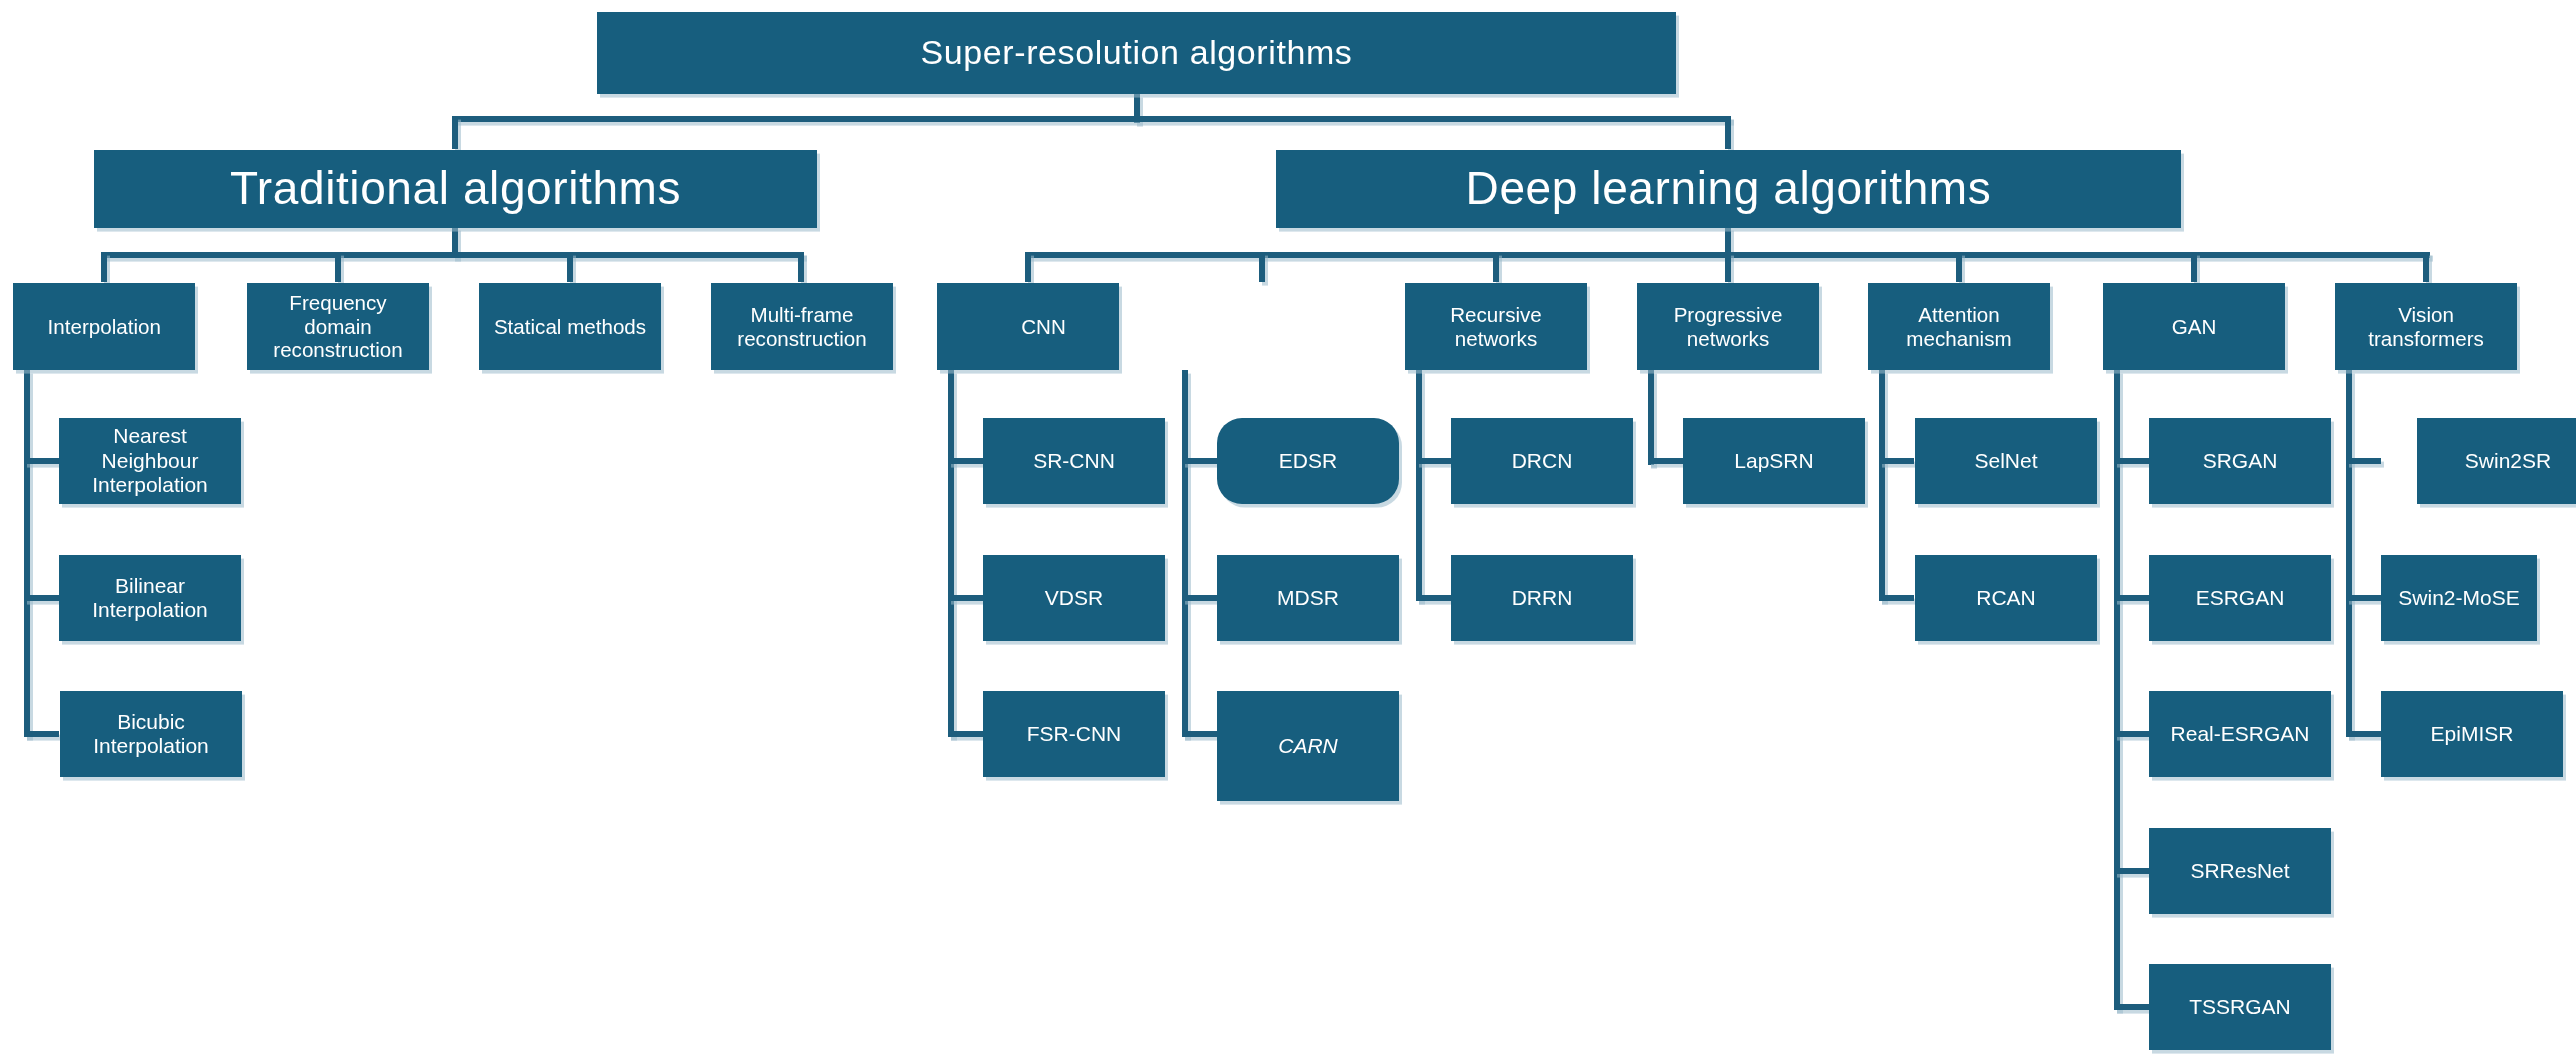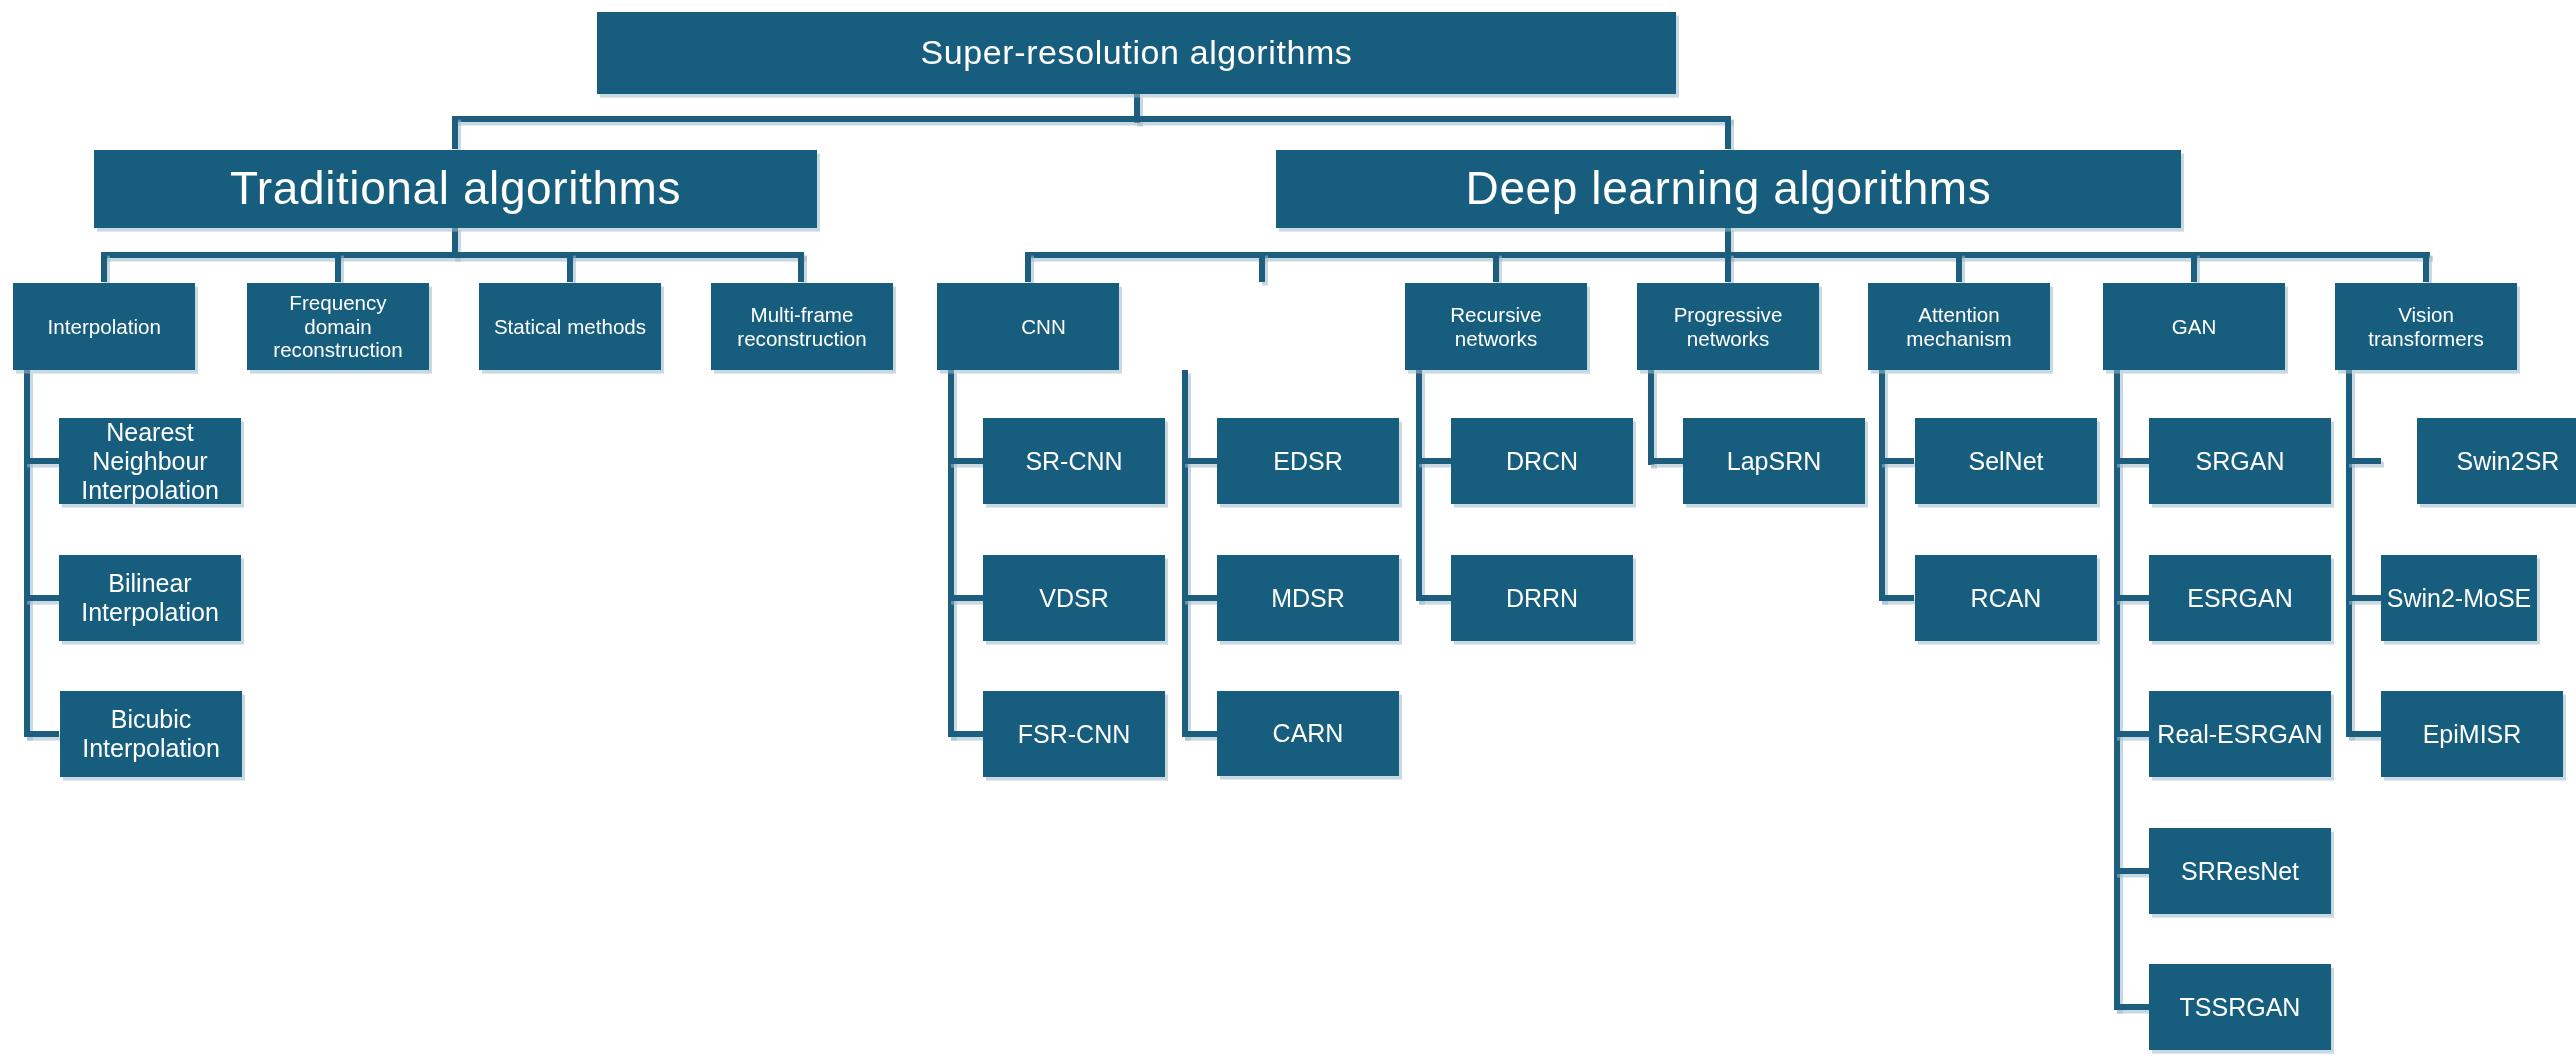--- a/index.html
+++ b/index.html
@@ -33,7 +33,7 @@
   .node.l1 { font-size: 34px; letter-spacing: 0.6px; }
   .node.l2 { font-size: 46px; letter-spacing: 0.6px; }
   .node.l3 { font-size: 20.6px; padding: 0 6px; }
-  .node.leaf { font-size: 25px; padding: 0 4.9px; }
+  .node.leaf { font-size: 21px; padding: 0 4.9px; }
   .hline, .vline {
     position: absolute;
     background: var(--connector, #1d5d7d);

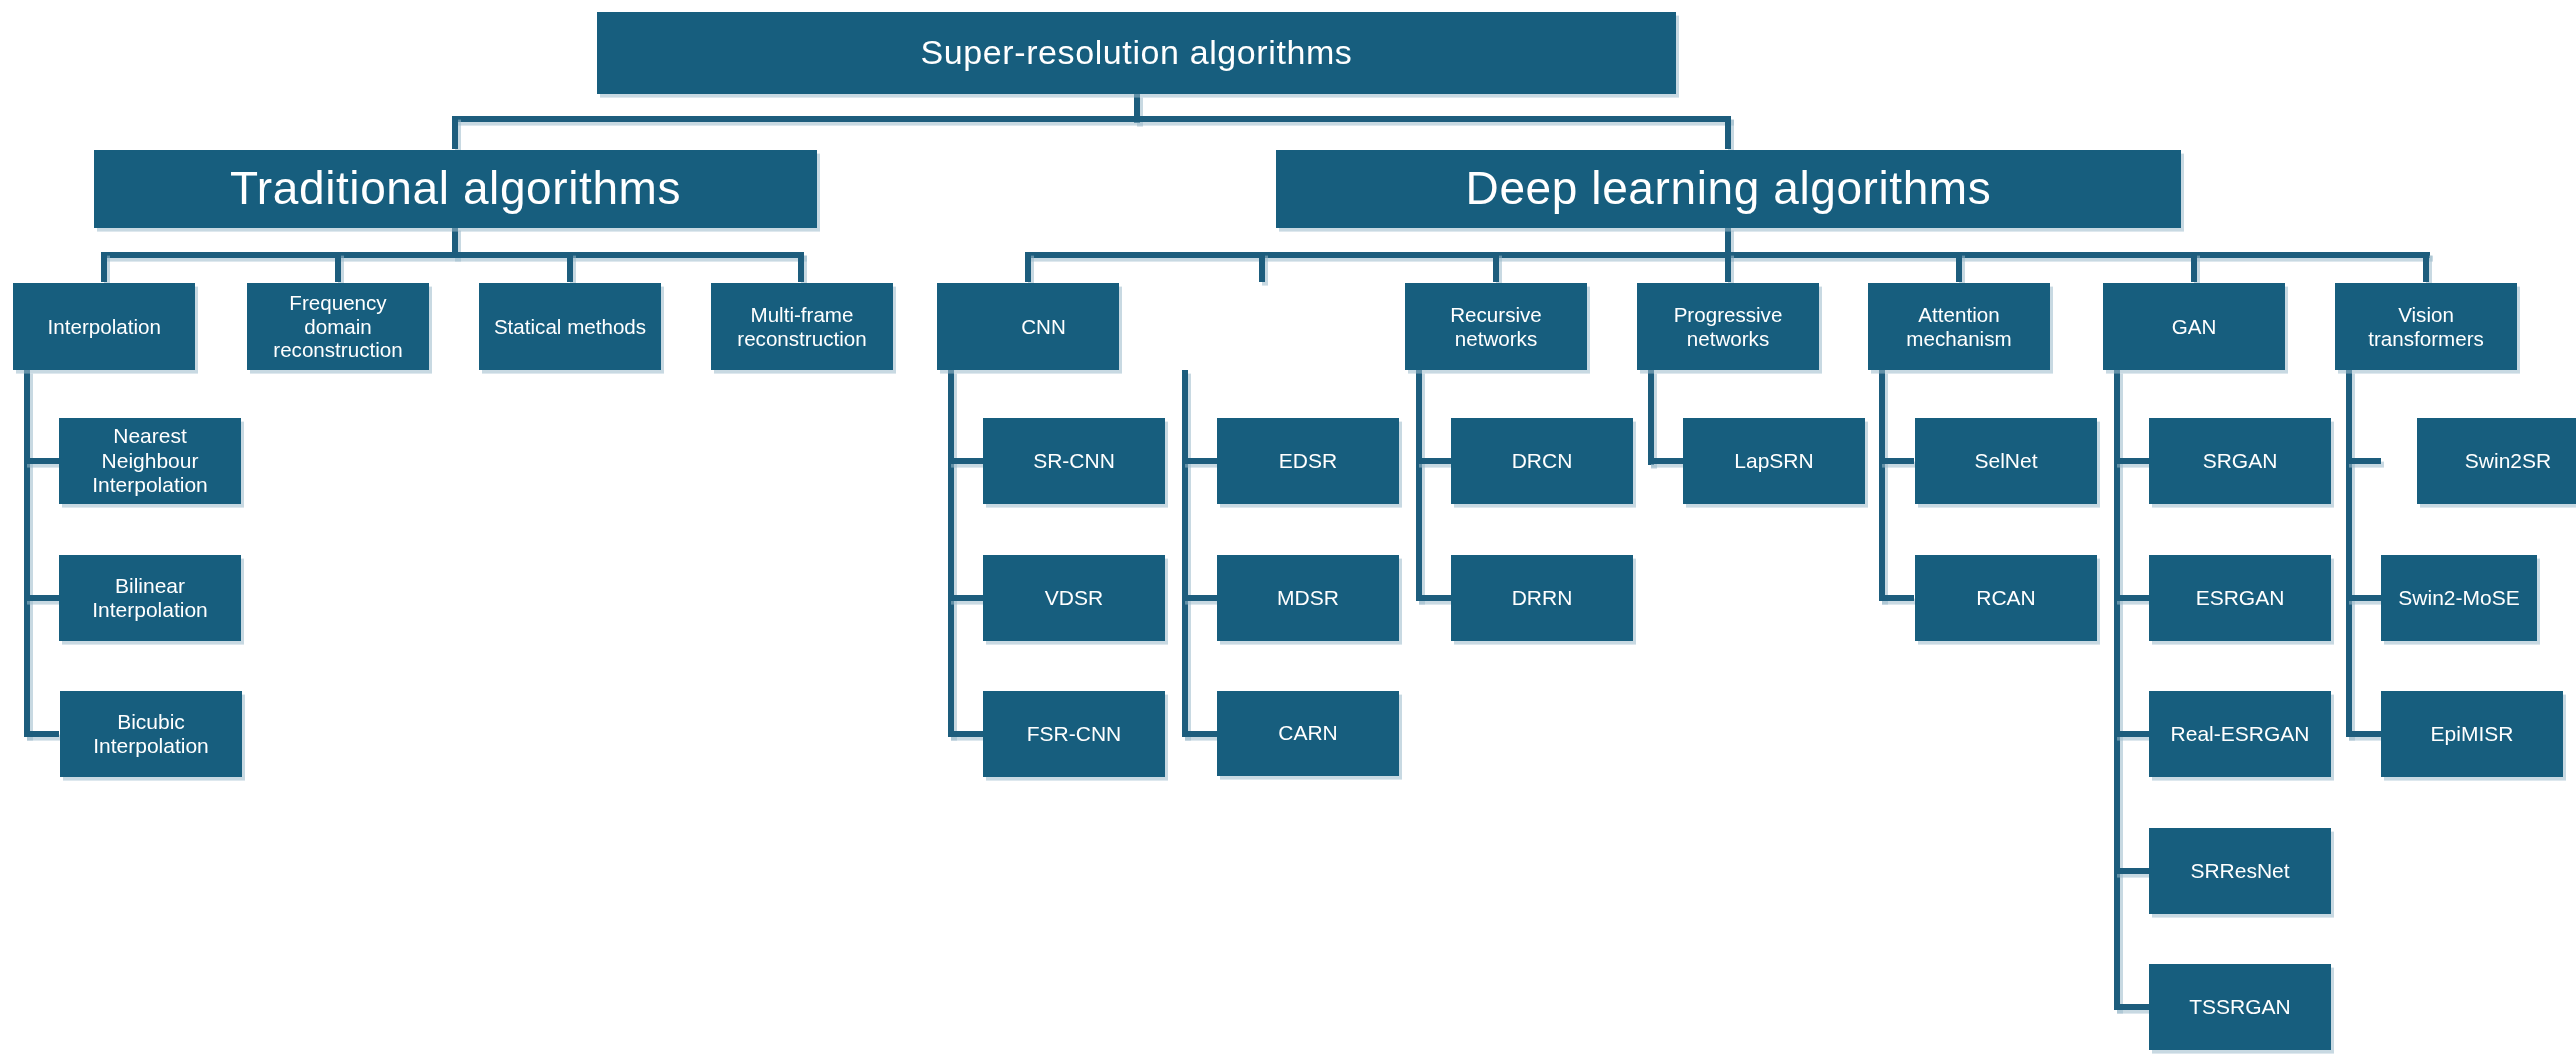--- a/index.html
+++ b/index.html
@@ -89,7 +89,7 @@
       <div class="node leaf" style="left: 983px; top: 691px; width: 182px; height: 86px;">FSR-CNN</div>
       <div class="vline" style="left: 1182px; top: 370px; width: 6px; height: 367px;"></div>
       <div class="hline" style="left: 1182px; top: 458px; width: 35px; height: 6px;"></div>
-      <div class="node leaf" style="left: 1217px; top: 418px; width: 182px; height: 86px;">EDSR</div>
+      <div class="node leaf" style="left: 1217px; top: 418px; width: 182px; height: 86px; border-radius: 25px;">EDSR</div>
       <div class="hline" style="left: 1182px; top: 595px; width: 35px; height: 6px;"></div>
       <div class="node leaf" style="left: 1217px; top: 555px; width: 182px; height: 86px;">MDSR</div>
       <div class="hline" style="left: 1182px; top: 731px; width: 35px; height: 6px;"></div>

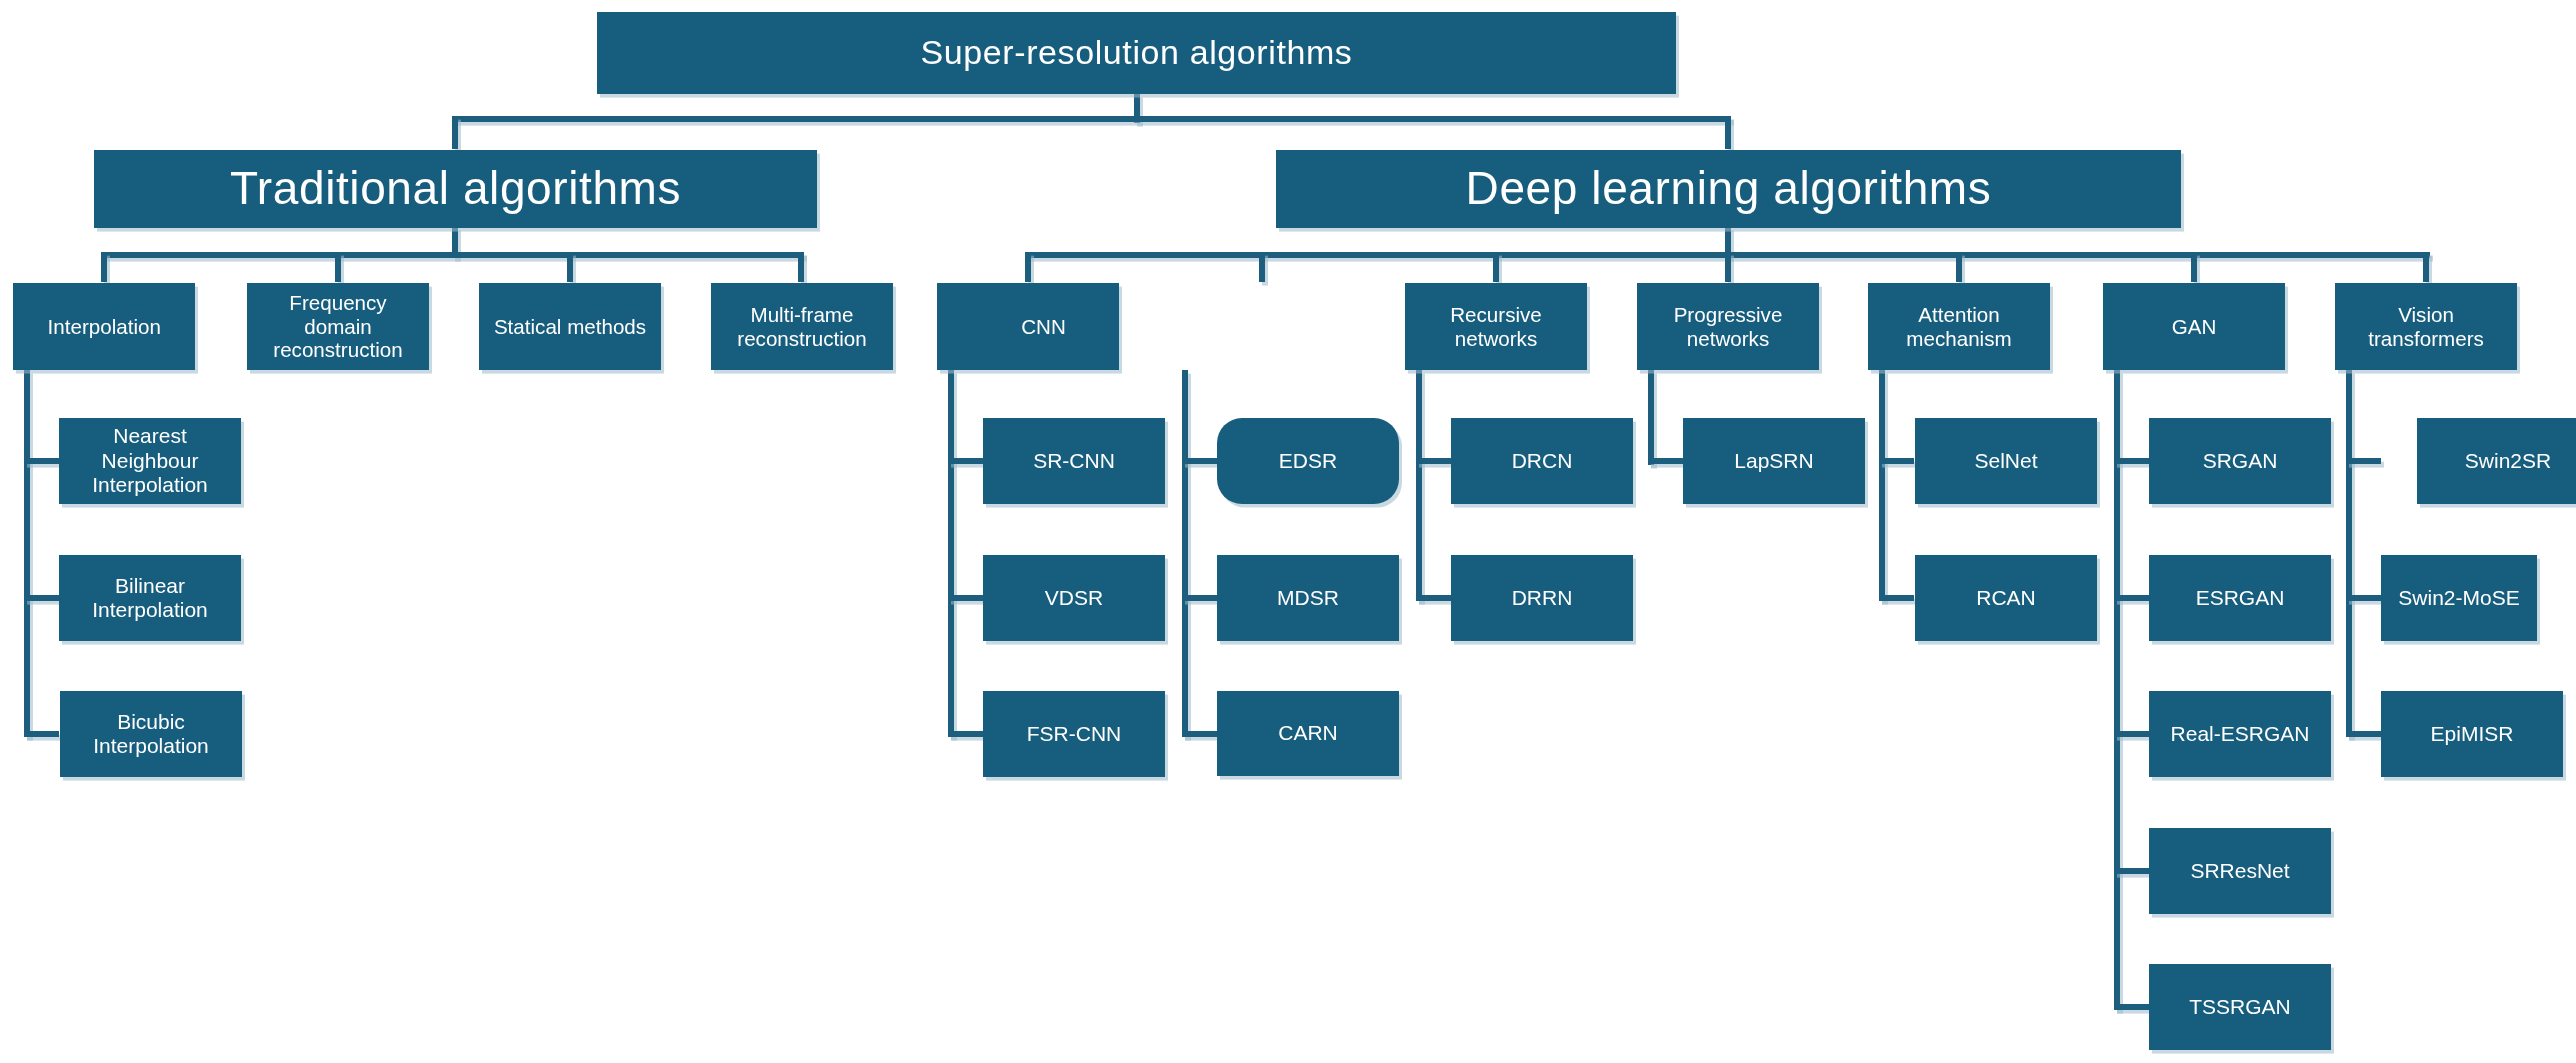--- a/index.html
+++ b/index.html
@@ -93,7 +93,7 @@
       <div class="hline" style="left: 1182px; top: 595px; width: 35px; height: 6px;"></div>
       <div class="node leaf" style="left: 1217px; top: 555px; width: 182px; height: 86px;">MDSR</div>
       <div class="hline" style="left: 1182px; top: 731px; width: 35px; height: 6px;"></div>
-      <div class="node leaf" style="left: 1217px; top: 691px; width: 182px; height: 85px;">CARN</div>
+      <div class="node leaf" style="left: 1217px; top: 691px; width: 182px; height: 110px; font-style: italic;">CARN</div>
       <div class="node l3" style="left: 1405px; top: 283px; width: 182px; height: 87px;">Recursive networks</div>
       <div class="vline" style="left: 1416px; top: 370px; width: 6px; height: 231px;"></div>
       <div class="hline" style="left: 1416px; top: 458px; width: 35px; height: 6px;"></div>

